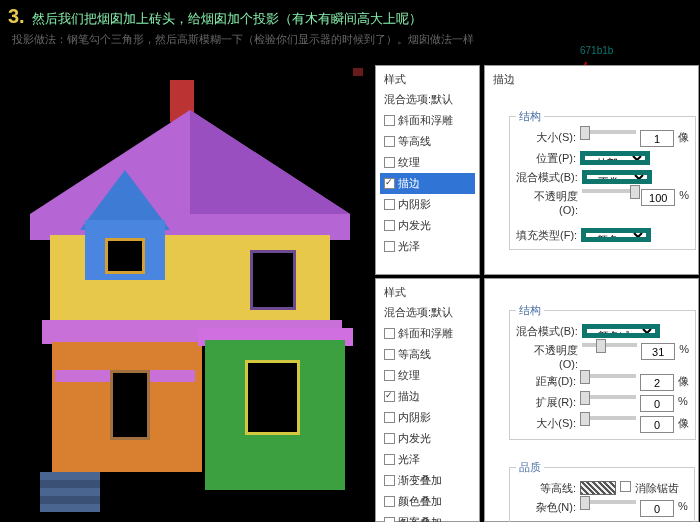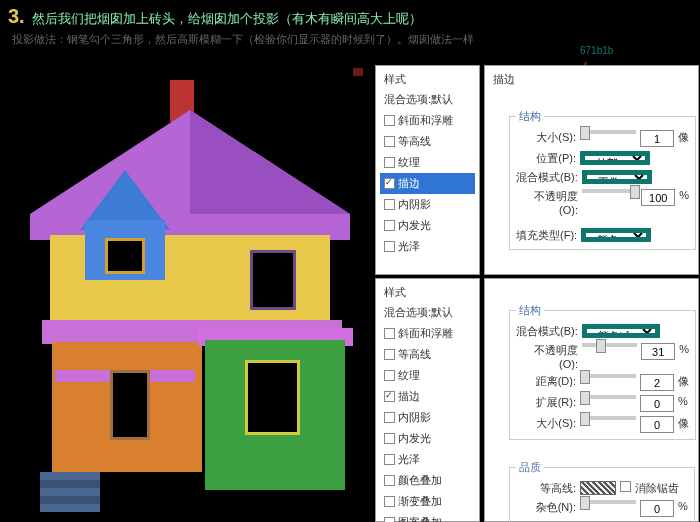--- a/index.html
+++ b/index.html
@@ -180,11 +180,11 @@
       </div>
       <div class="list-item">
         <span class="cb"></span>
+        <span>渐变叠加</span>
+      </div>
+      <div class="list-item">
+        <span class="cb"></span>
         <span>颜色叠加</span>
-      </div>
-      <div class="list-item">
-        <span class="cb"></span>
-        <span>渐变叠加</span>
       </div>
       <div class="list-item">
         <span class="cb"></span>

